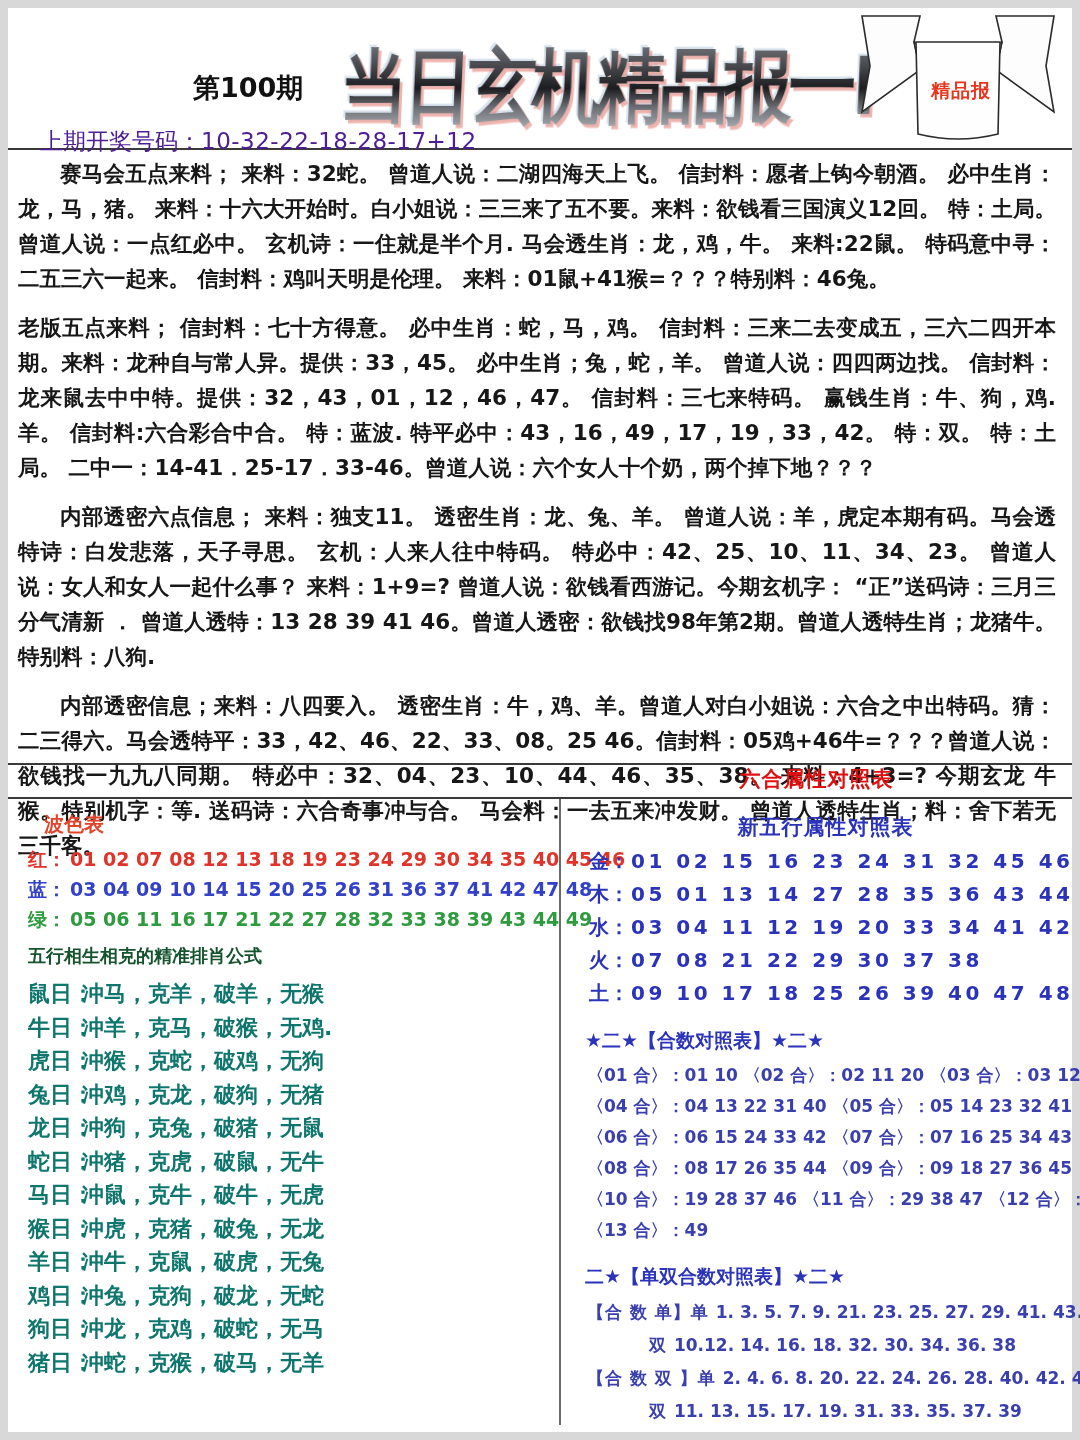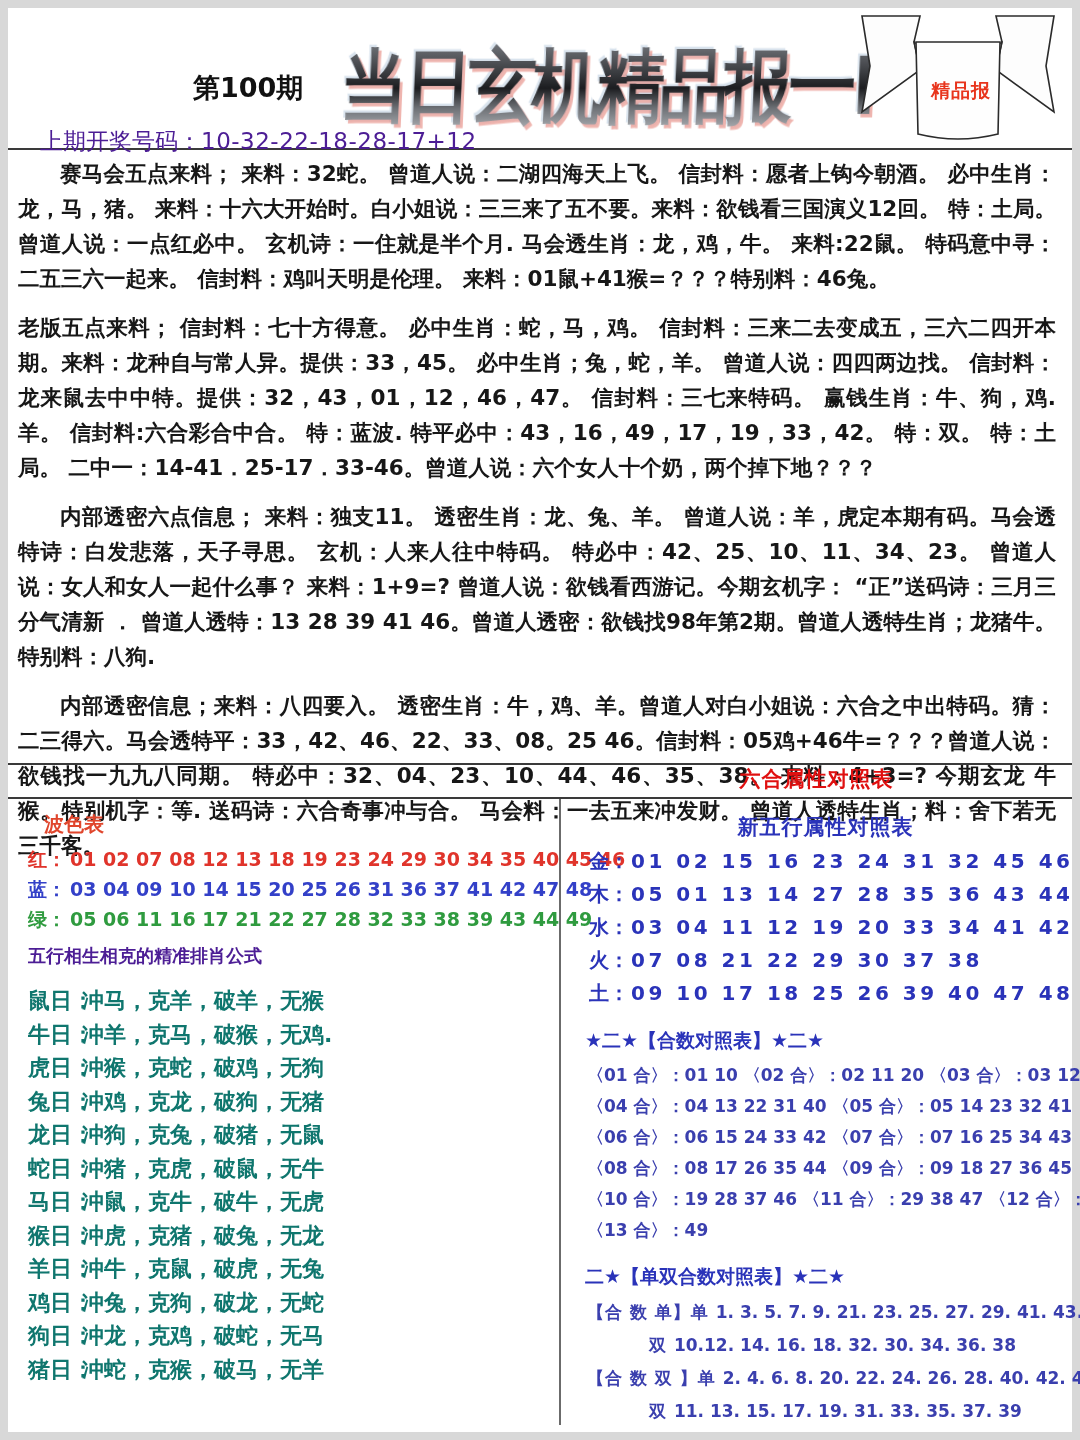--- a/index.html
+++ b/index.html
@@ -112,7 +112,7 @@
   .bo-blue{color:#3340c8;}
   .bo-green{color:#2f9b3f;}
   .wuxing-title{
-    font-size:18px;font-weight:bold;color:#4c1d95;margin:10px 0 16px 0;
+    font-size:18px;font-weight:bold;color:#14532d;margin:10px 0 9px 0;
   }
   .zodiac-line{
     font-size:22px;font-weight:bold;color:#0f766e;line-height:33.5px;

